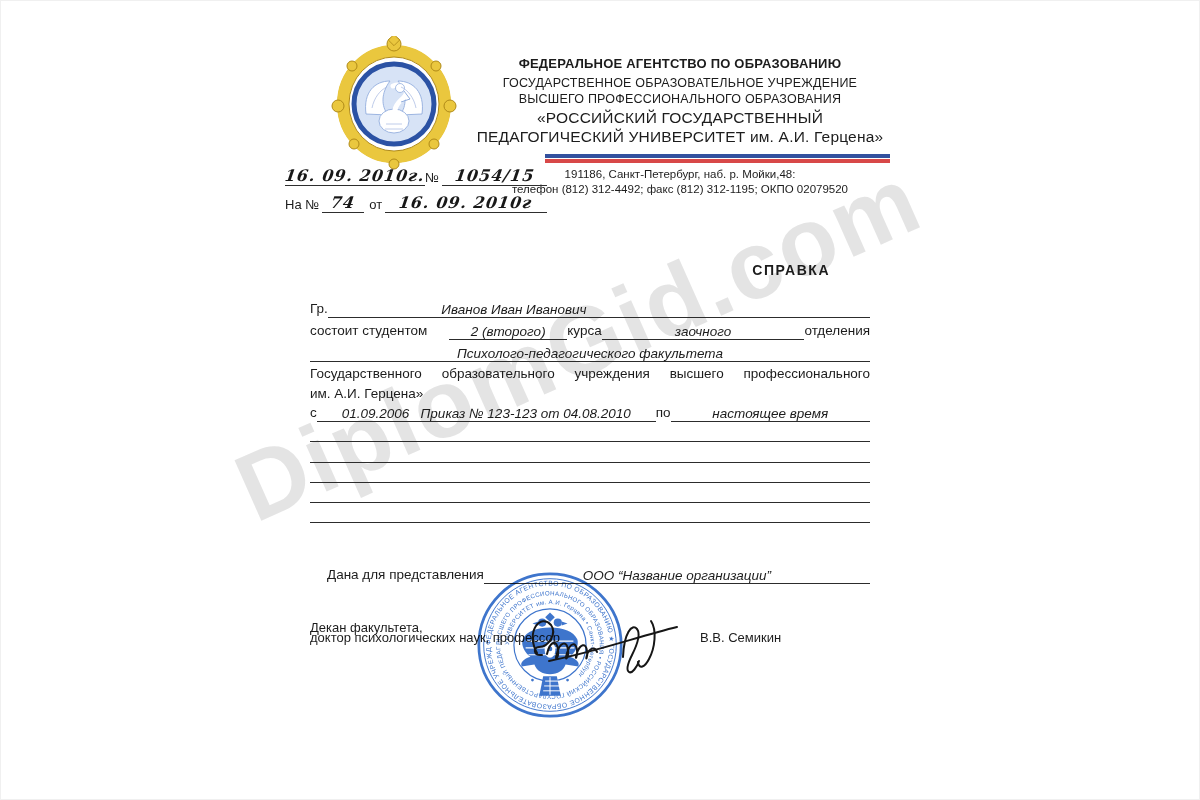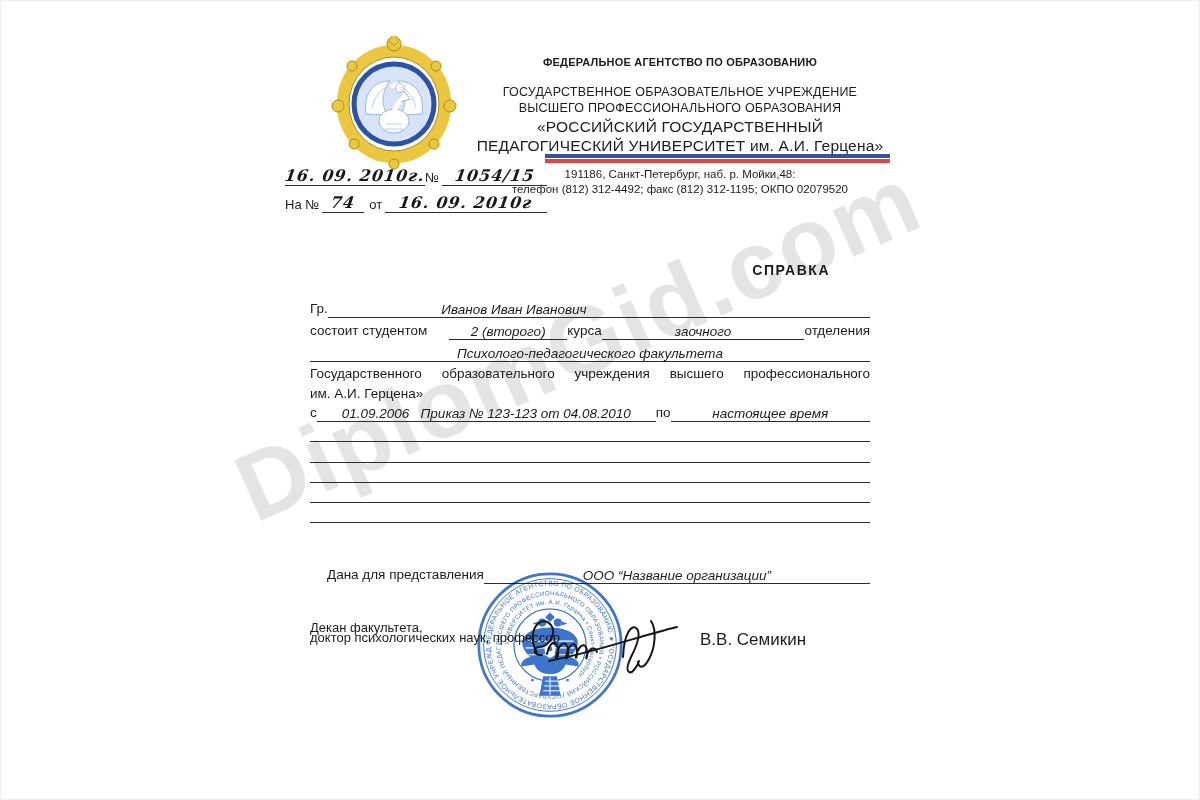--- a/index.html
+++ b/index.html
@@ -19,7 +19,7 @@
   
   .emblem{position:absolute;left:330px;top:36px;width:128px;height:134px;z-index:2;}
   .hdr{position:absolute;left:460px;top:56px;width:440px;text-align:center;z-index:2;}
-  .hdr-agency{font-size:11px;font-weight:bold;margin-bottom:17px;letter-spacing:.2px;}
+  .hdr-agency{font-size:13px;font-weight:bold;margin-bottom:5px;letter-spacing:.2px;}
   .hdr-inst{font-size:12.5px;font-weight:normal;line-height:15.5px;letter-spacing:.2px;}
   .hdr-univ{font-size:15.5px;line-height:17px;margin-top:2px;letter-spacing:.2px;}
   .flag{position:absolute;left:545px;top:154px;width:345px;z-index:2;}

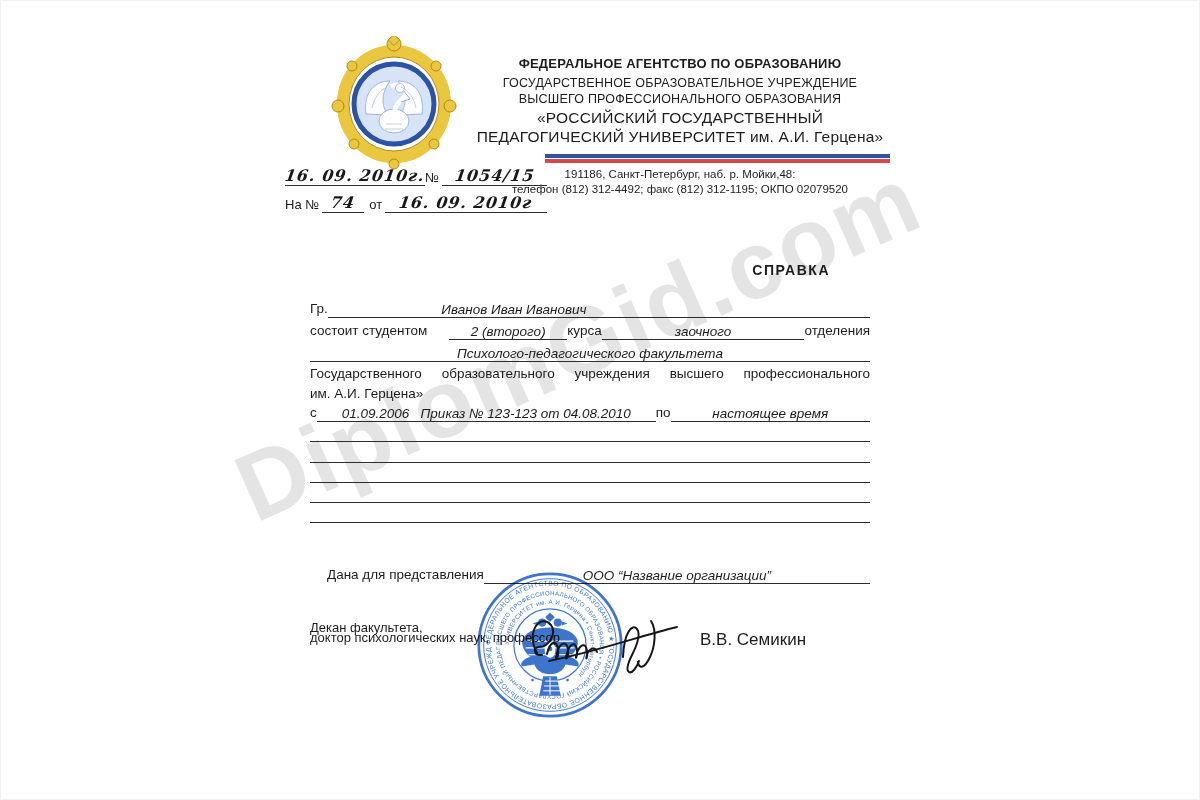--- a/index.html
+++ b/index.html
@@ -60,7 +60,7 @@
   
   .dean1{position:absolute;left:310px;top:620px;font-size:13px;z-index:1;}
   .dean2{position:absolute;left:310px;top:630px;font-size:13px;z-index:1;}
-  .signer{position:absolute;left:700px;top:630px;font-size:17px;z-index:1;}
+  .signer{position:absolute;left:700px;top:630px;font-size:13px;z-index:1;}
   .stamp{position:absolute;left:472px;top:567px;width:156px;height:156px;z-index:3;
          mix-blend-mode:multiply;opacity:.93;}
   .sig{position:absolute;left:505px;top:585px;width:190px;height:100px;z-index:4;}

